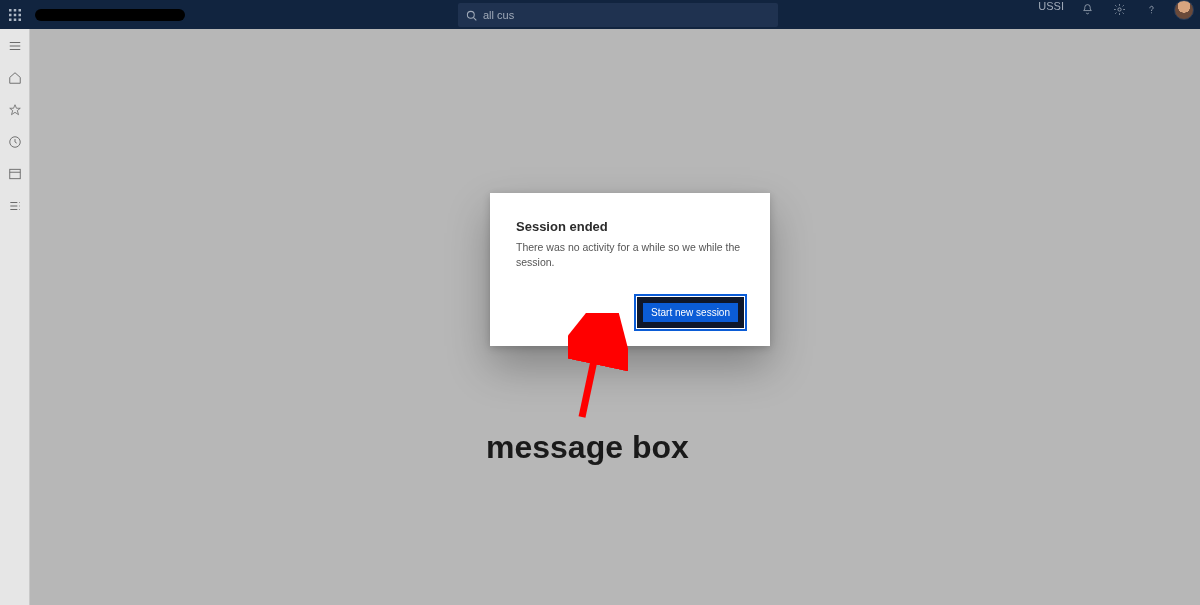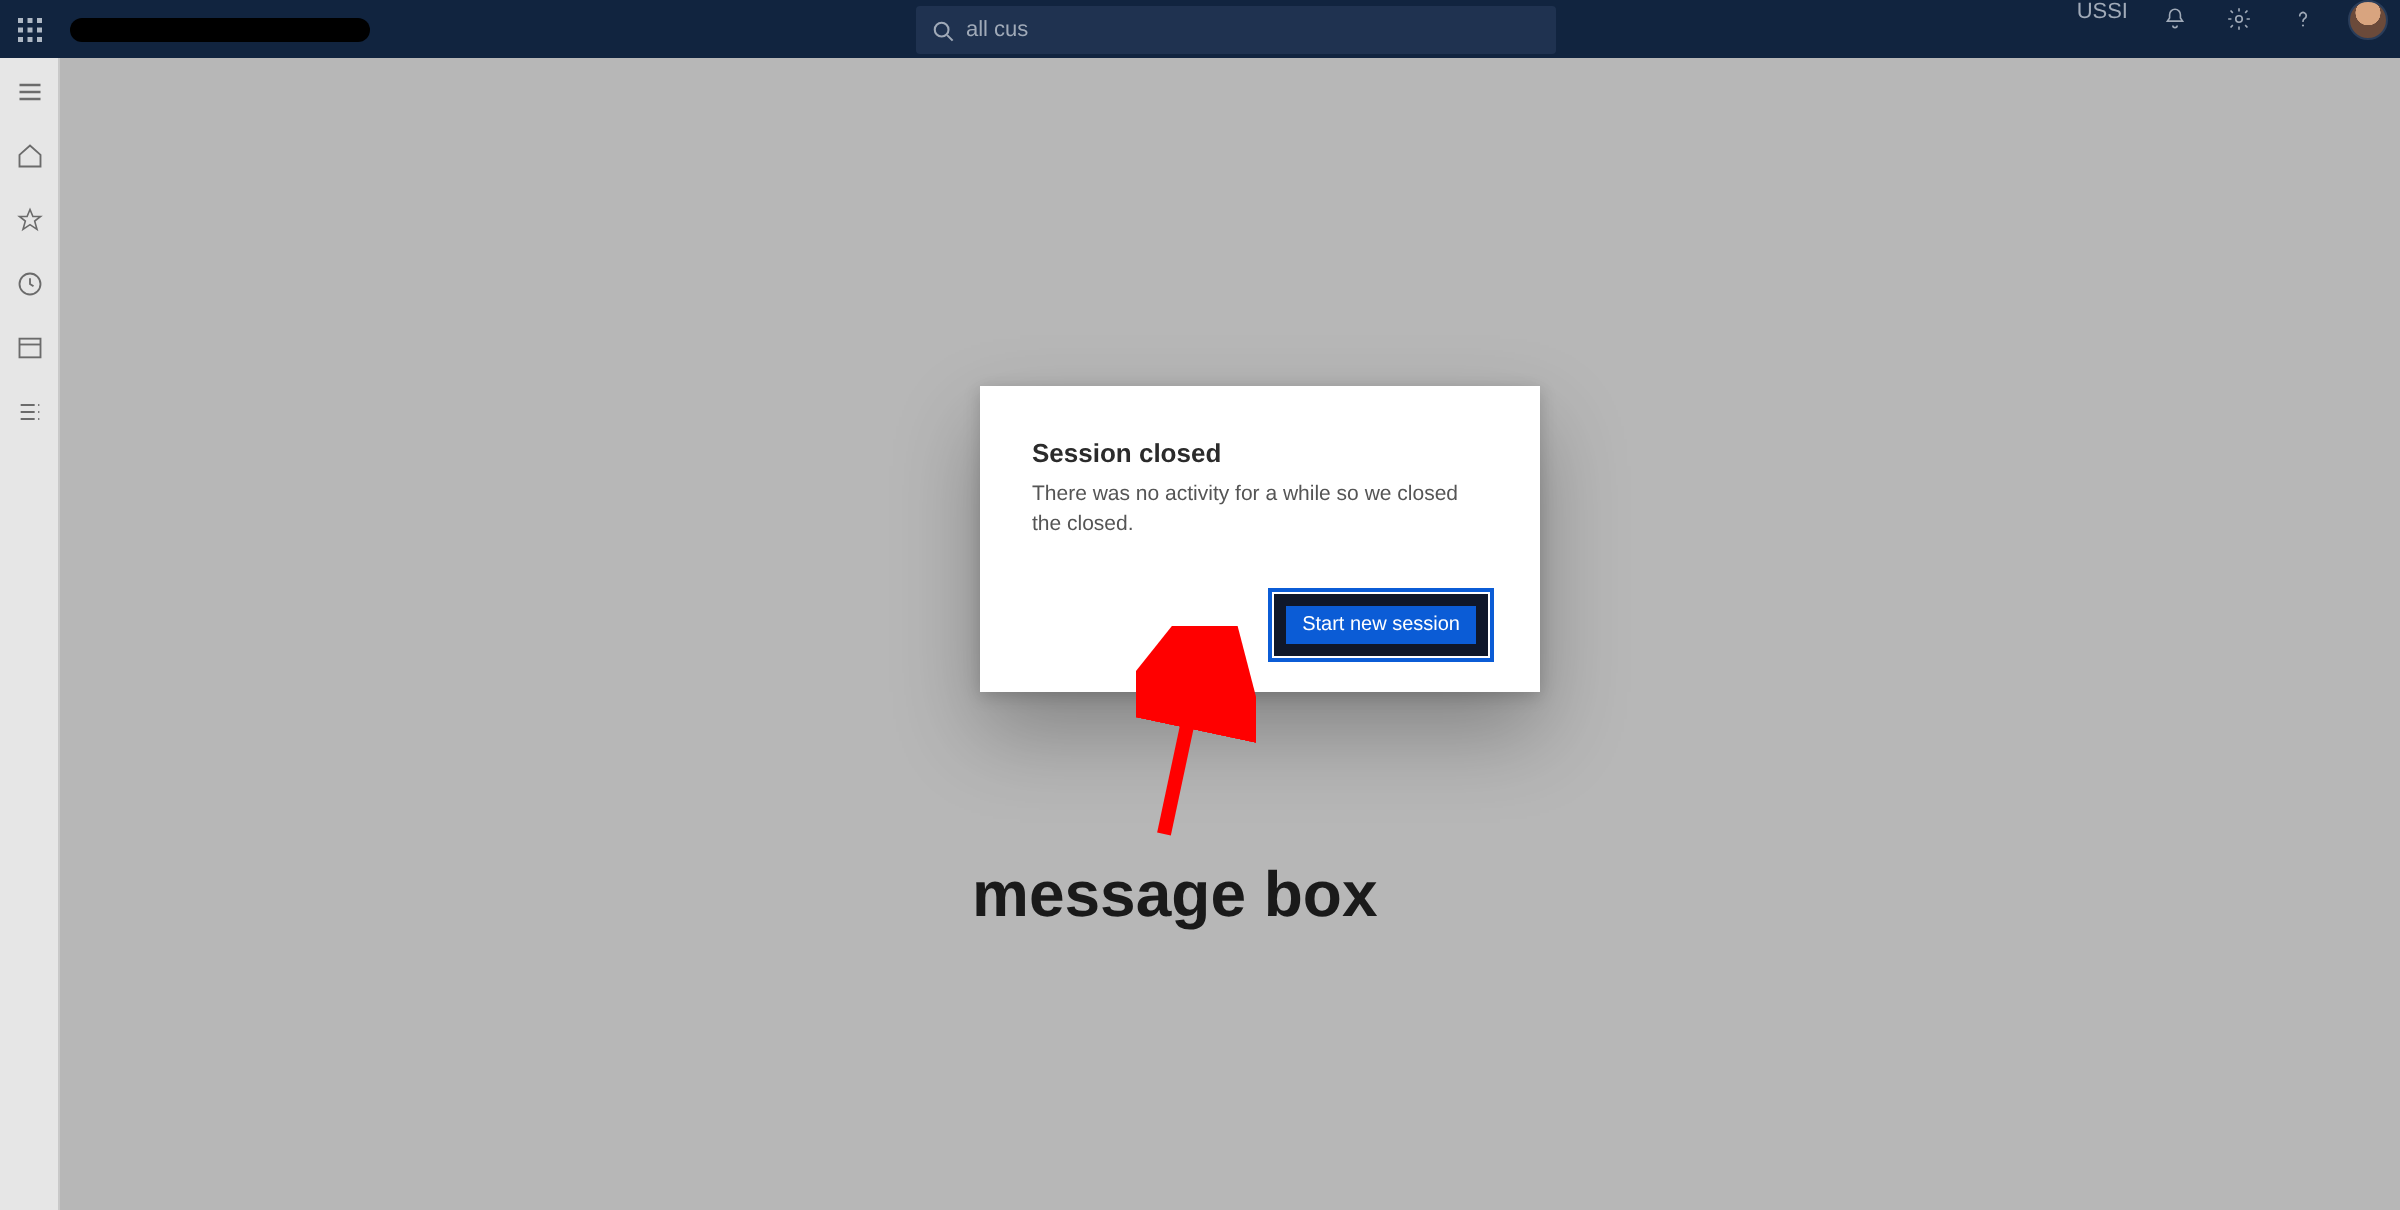--- a/index.html
+++ b/index.html
@@ -243,7 +243,7 @@
 <div class="content">
 
   <div class="modal">
-    <div class="modal-title">Session closed</div>
+    <div class="modal-title">Session ended</div>
     <div class="modal-body">There was no activity for a while so we closed the closed.</div>
     <div class="modal-footer">
       <button class="primary-btn">Start new session</button>

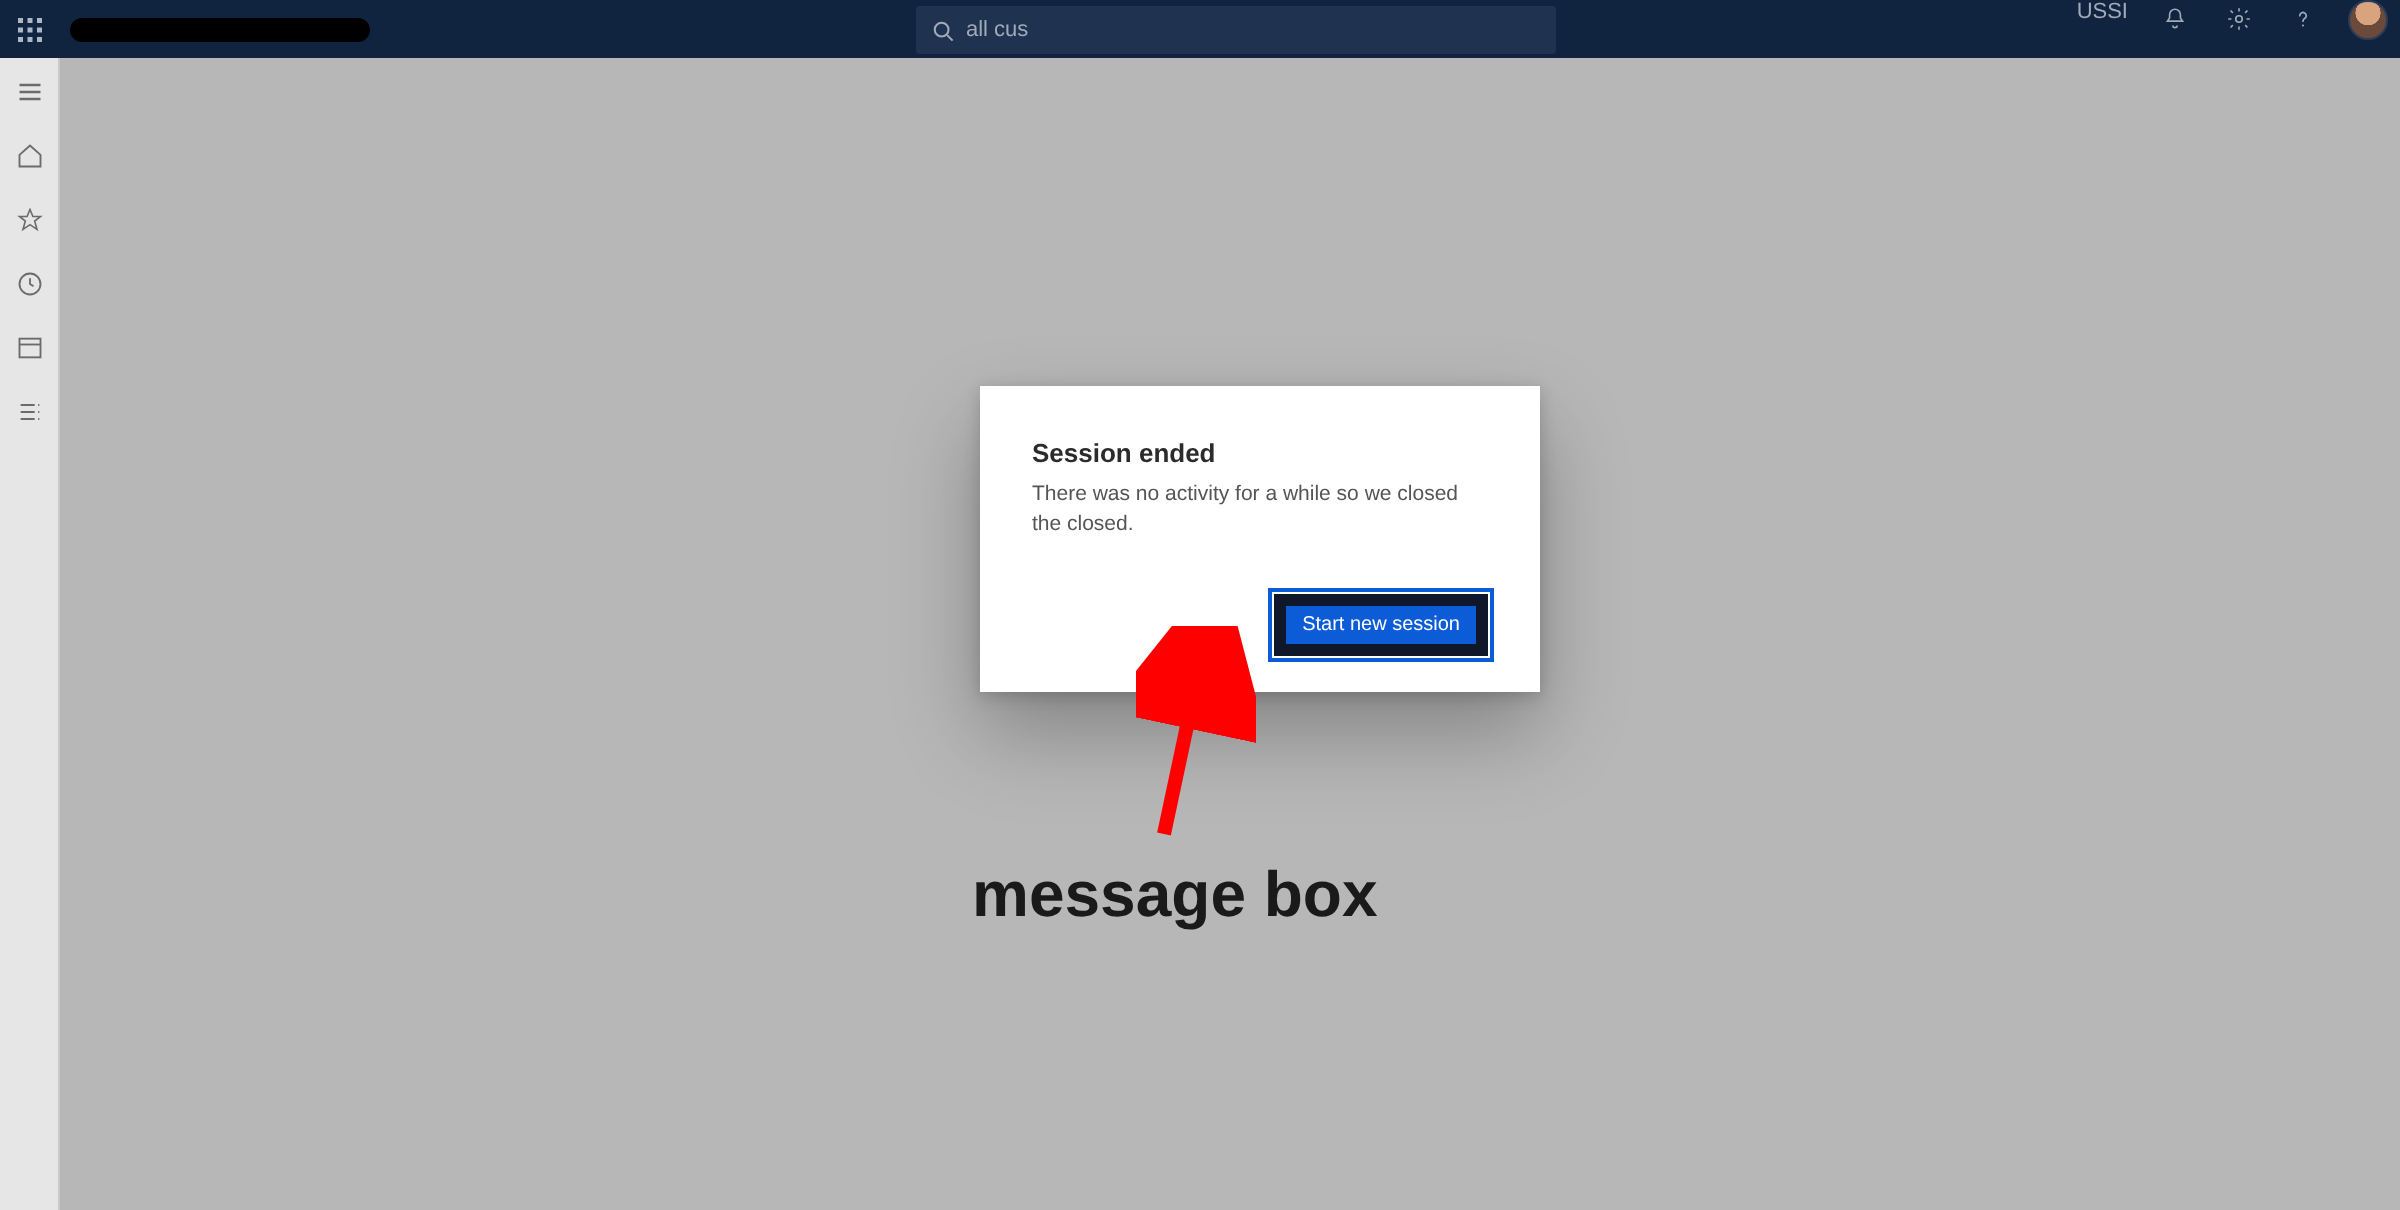--- a/index.html
+++ b/index.html
@@ -244,7 +244,7 @@
 
   <div class="modal">
     <div class="modal-title">Session ended</div>
-    <div class="modal-body">There was no activity for a while so we closed the closed.</div>
+    <div class="modal-body">There was no activity for a while so we while the session.</div>
     <div class="modal-footer">
       <button class="primary-btn">Start new session</button>
     </div>

